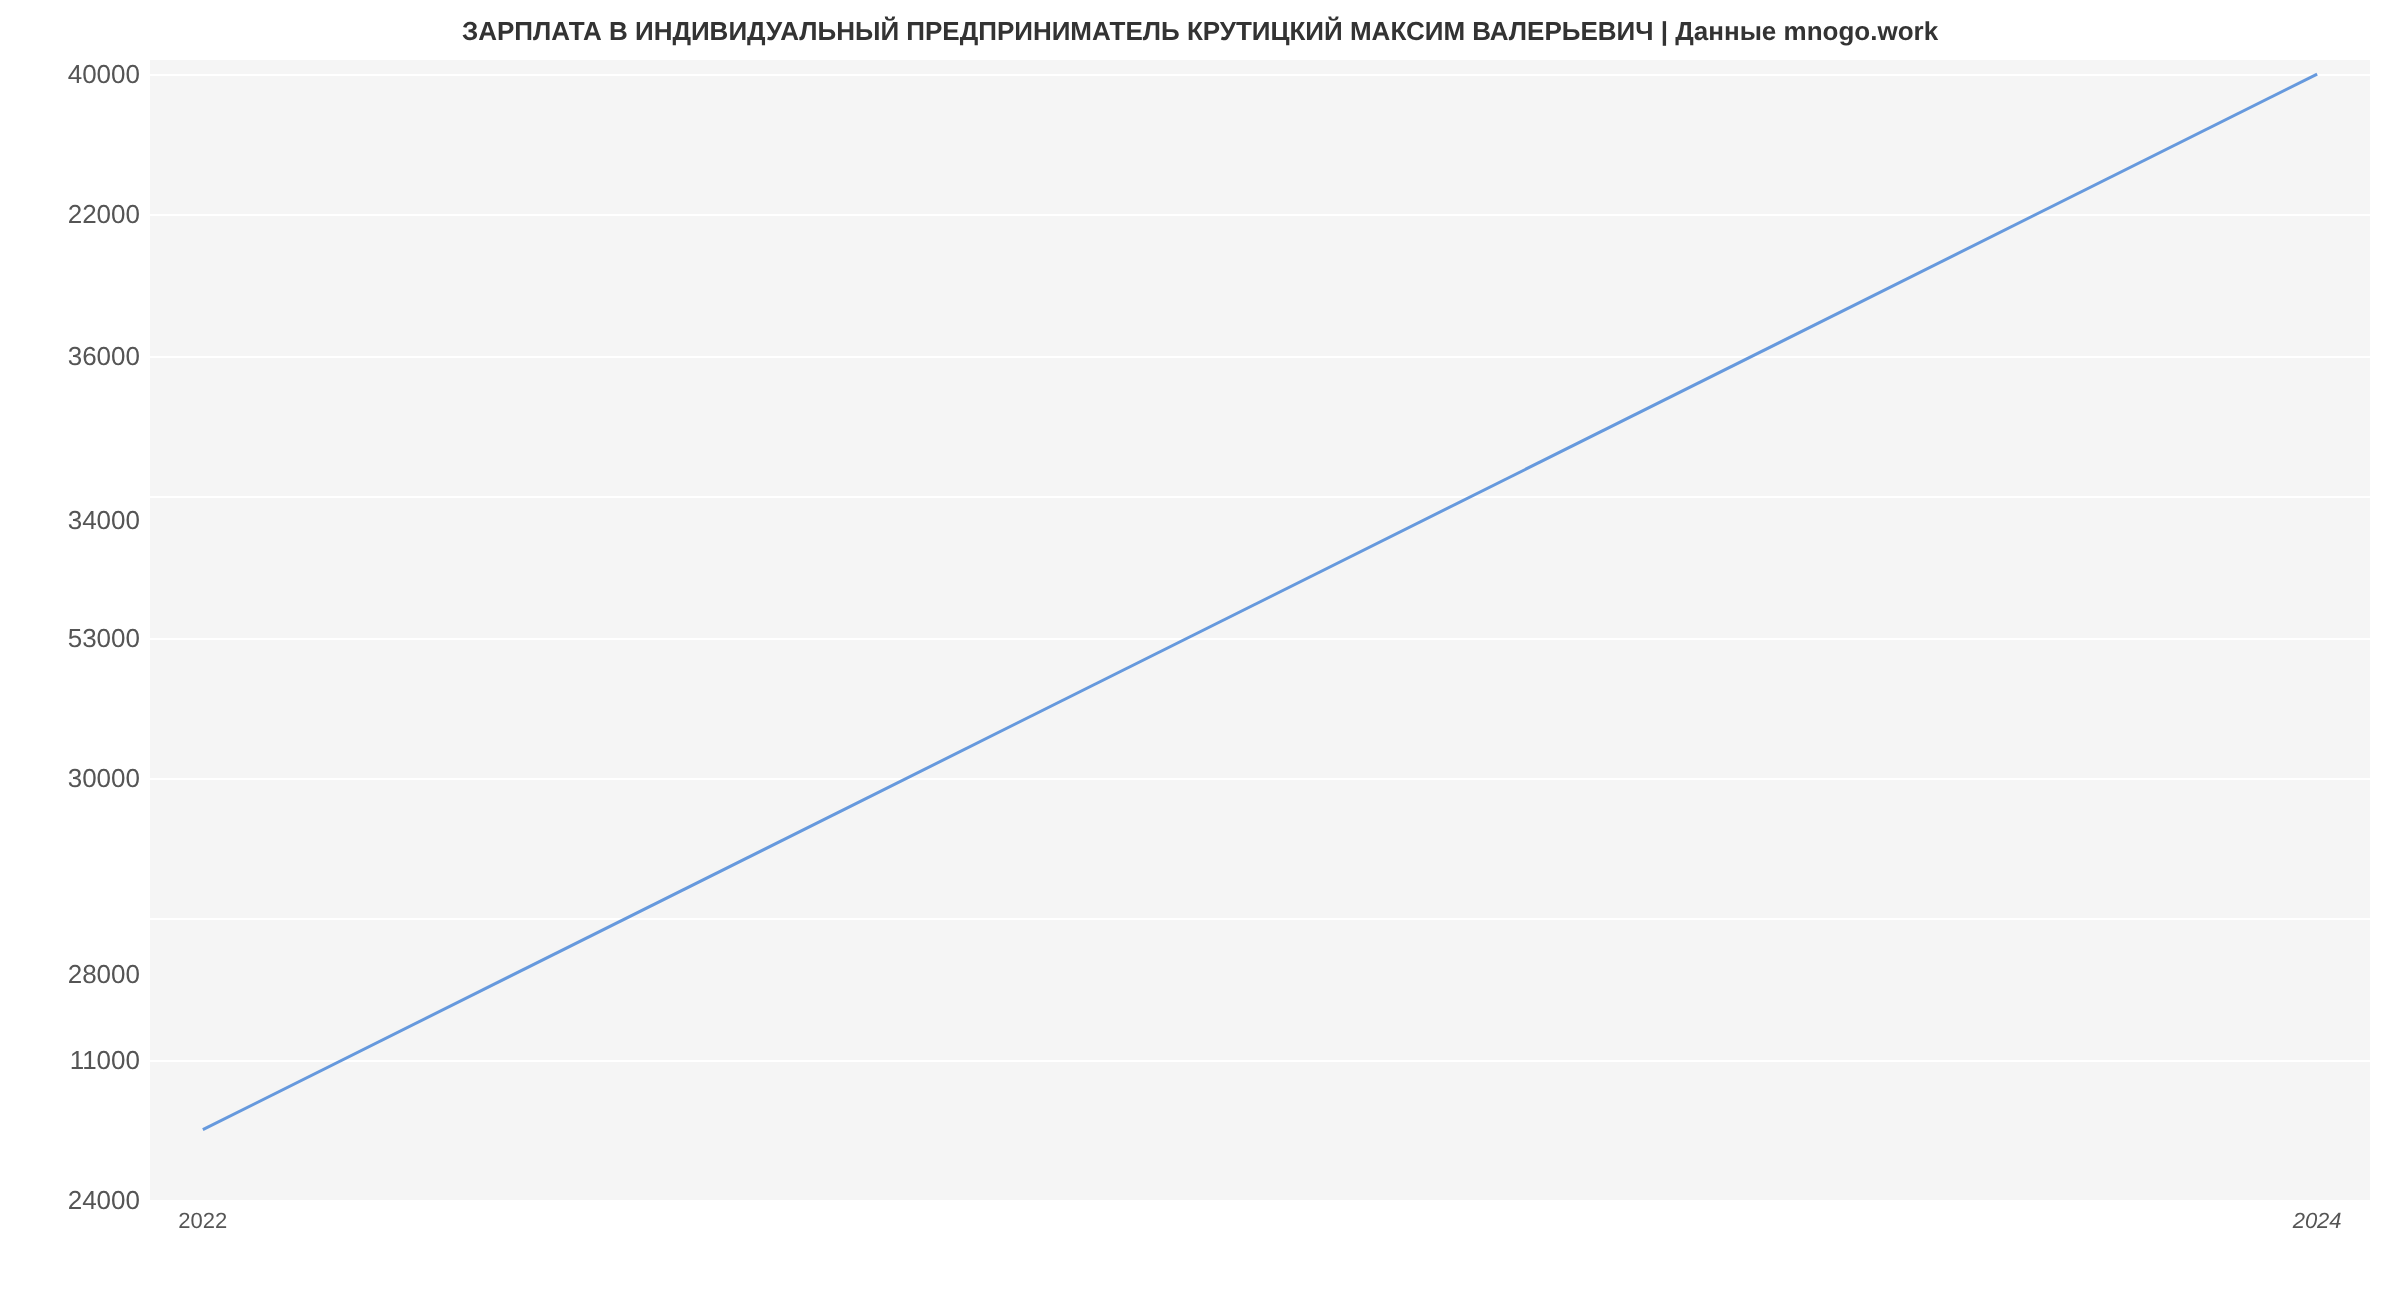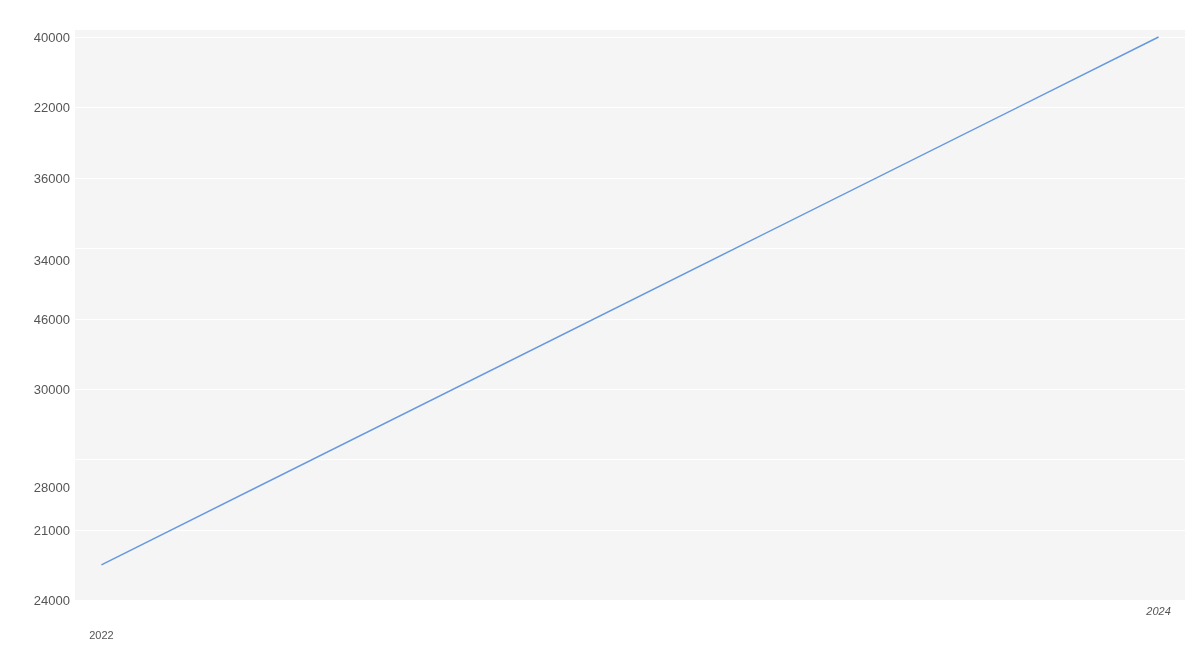--- a/index.html
+++ b/index.html
@@ -69,6 +69,7 @@
 <body>
 
 <div class="chart-container">
+  <div class="title">ЗАРПЛАТА В ИНДИВИДУАЛЬНЫЙ ПРЕДПРИНИМАТЕЛЬ КРУТИЦКИЙ МАКСИМ ВАЛЕРЬЕВИЧ | Данные mnogo.work</div>
   <div class="plot-area">
       <div class="grid-line-h" style="top: 570px;"></div>
       <div class="grid-line-h" style="top: 499.63px;"></div>

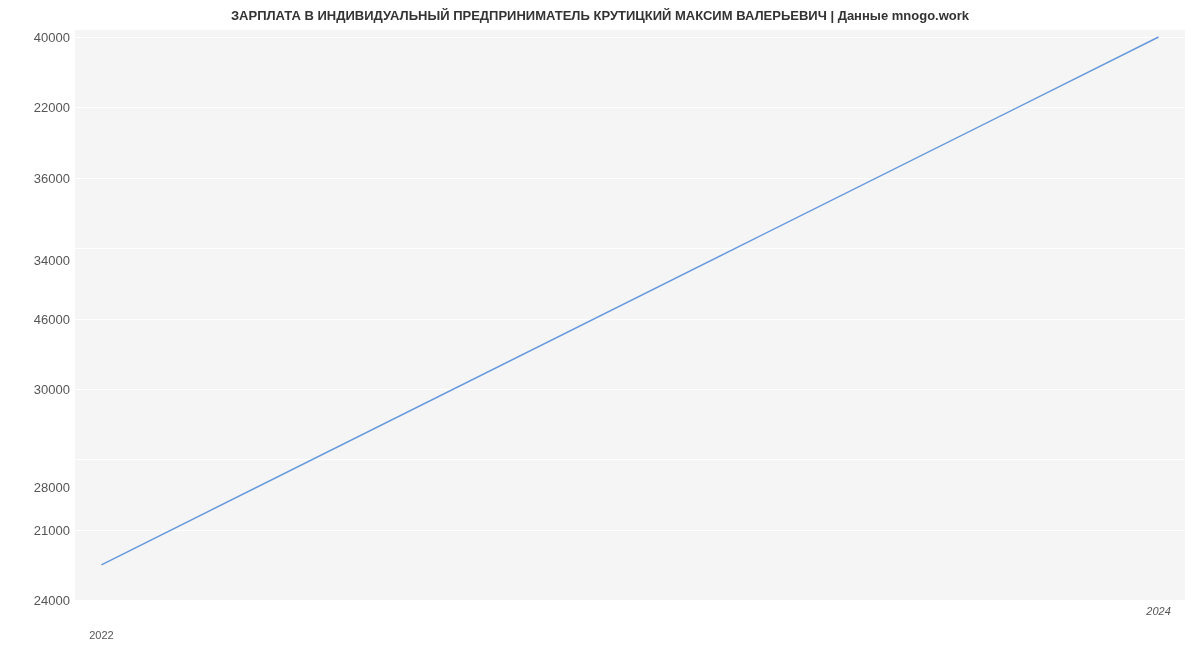--- a/index.html
+++ b/index.html
@@ -88,7 +88,7 @@
     <div class="y-tick-label" style="top: 529.63px;">21000</div>
     <div class="y-tick-label" style="top: 459.259px; margin-top: 28px;">28000</div>
     <div class="y-tick-label" style="top: 388.889px;">30000</div>
-    <div class="y-tick-label" style="top: 318.519px;">46000</div>
+    <div class="y-tick-label" style="top: 318.519px;">53000</div>
     <div class="y-tick-label" style="top: 248.148px; margin-top: 12px;">34000</div>
     <div class="y-tick-label" style="top: 177.778px; margin-left: 13px;">36000</div>
     <div class="y-tick-label" style="top: 107.407px;">22000</div>

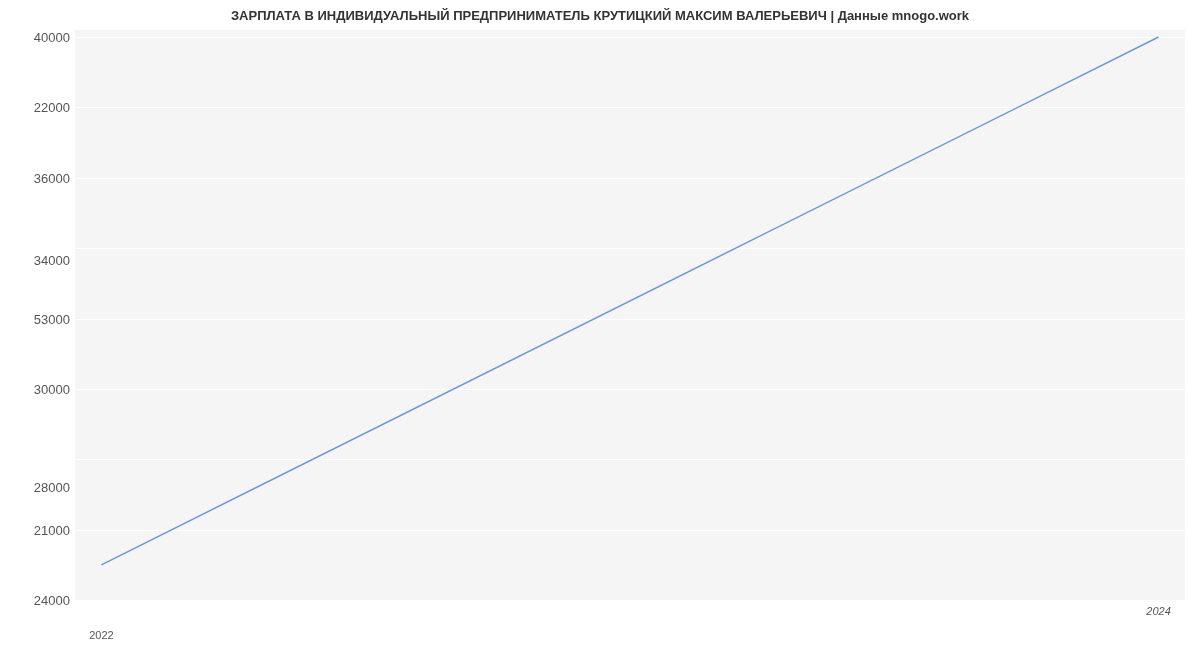--- a/index.html
+++ b/index.html
@@ -85,7 +85,7 @@
       <polyline points="26.428571428548537,534.8148148148148 1083.5714285714514,7.0370370370370665" fill="none" stroke="#6699dd" stroke-width="1.5"></polyline>
     </svg>
 <div class="y-tick-label" style="top: 600px;">24000</div>
-    <div class="y-tick-label" style="top: 529.63px;">21000</div>
+    <div class="y-tick-label" style="top: 529.63px;">11000</div>
     <div class="y-tick-label" style="top: 459.259px; margin-top: 28px;">28000</div>
     <div class="y-tick-label" style="top: 388.889px;">30000</div>
     <div class="y-tick-label" style="top: 318.519px;">53000</div>

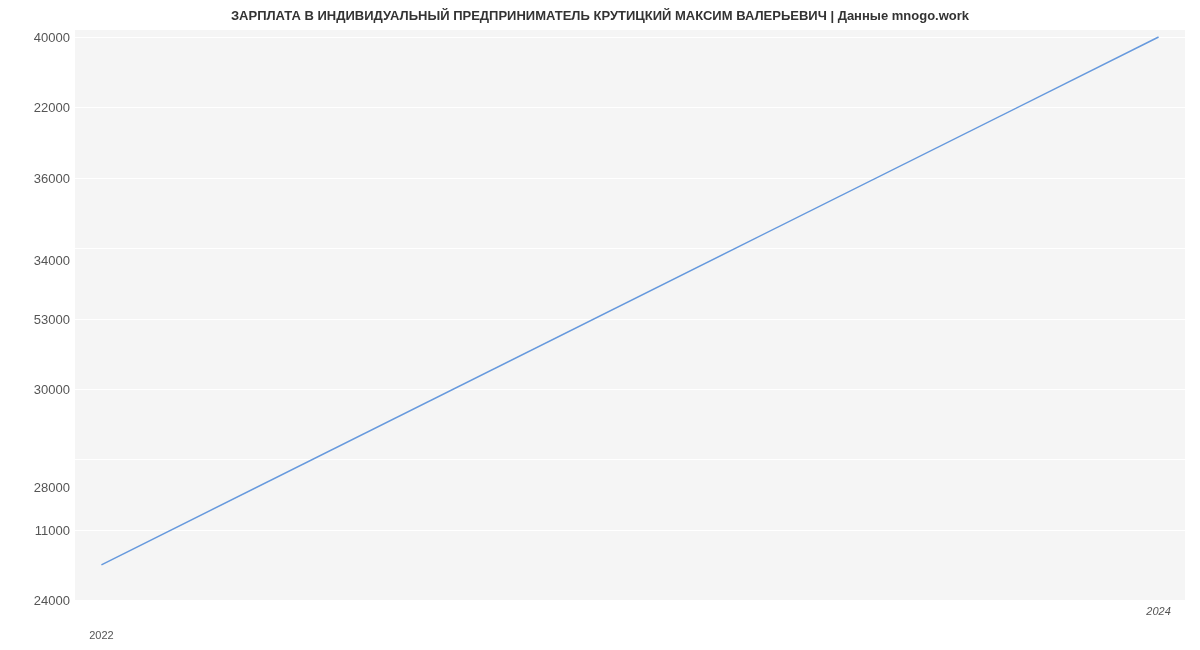--- a/index.html
+++ b/index.html
@@ -93,7 +93,7 @@
     <div class="y-tick-label" style="top: 177.778px; margin-left: 13px;">36000</div>
     <div class="y-tick-label" style="top: 107.407px;">22000</div>
     <div class="y-tick-label" style="top: 37.037px;">40000</div>
-    <div class="x-tick-label" style="left: 101.429px; margin-top: 24px;">2022</div>
+    <div class="x-tick-label" style="left: 101.429px;">2022</div>
     <div class="x-tick-label" style="left: 1158.57px; font-style: italic;">2024</div>
   </div>
 

